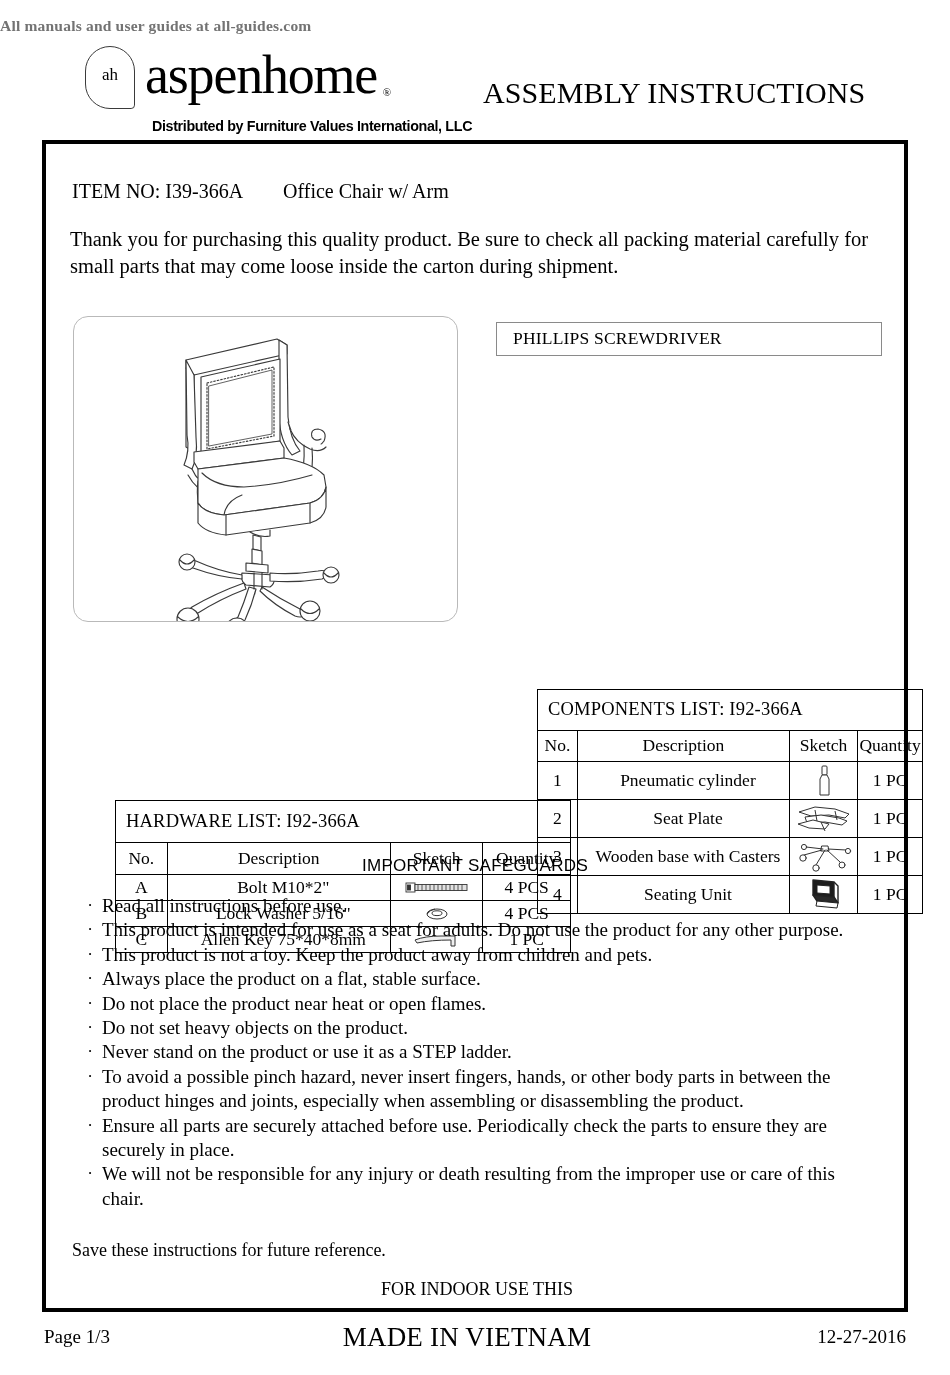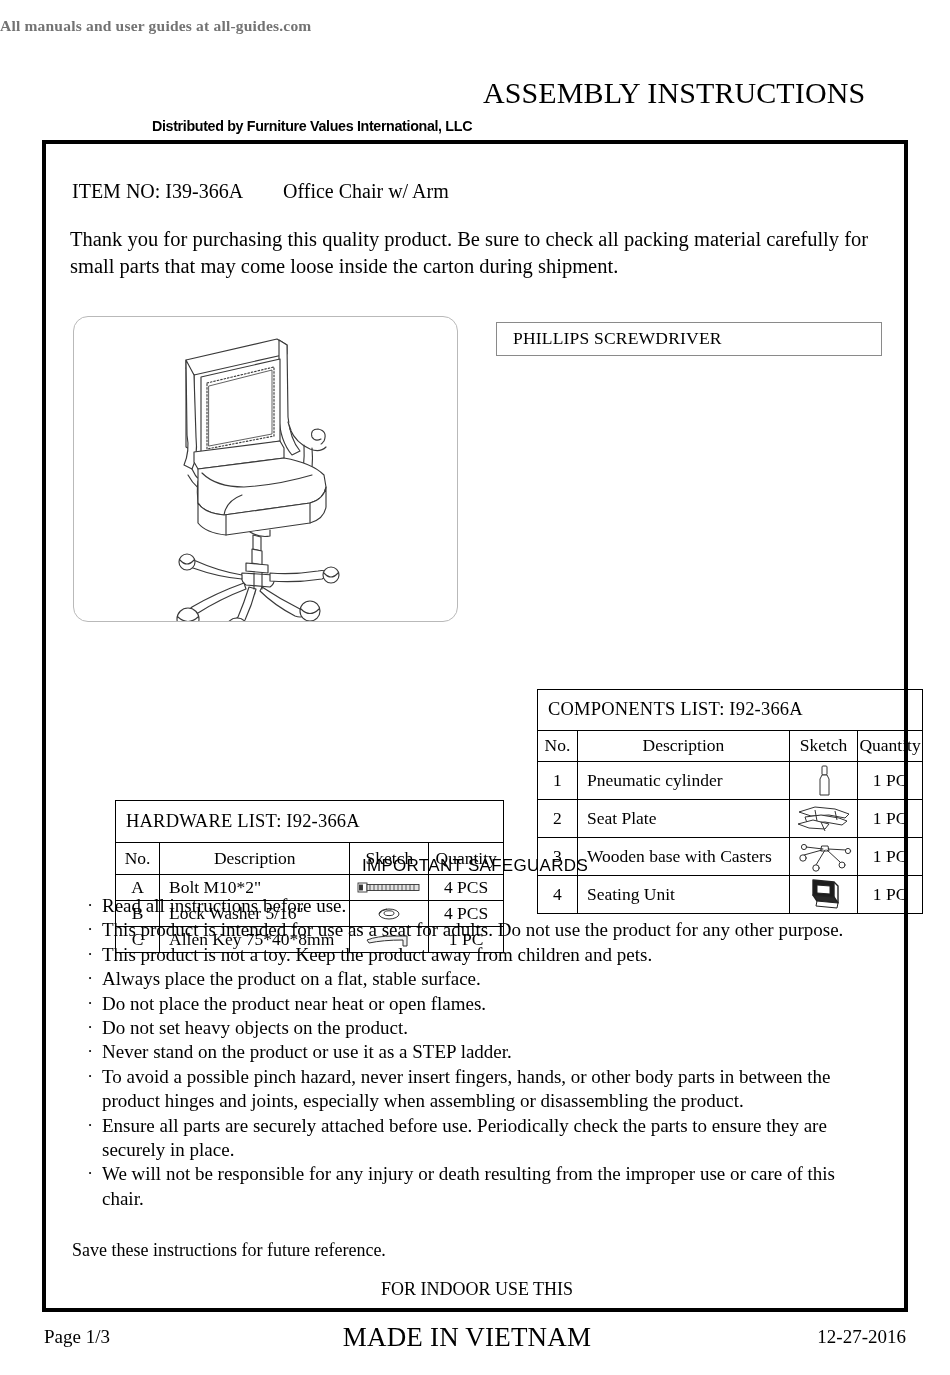--- a/index.html
+++ b/index.html
@@ -274,6 +274,15 @@
 <div class="watermark">All manuals and user guides at all-guides.com</div>
 
 <div class="header">
+  <div class="logo-group">
+    <div class="logo-mark">
+      <span>ah</span>
+    </div>
+    <div class="wordmark-wrap">
+      <div class="wordmark">aspenhome</div>
+      <div class="reg-mark">®</div>
+    </div>
+  </div>
   <div class="distributed">Distributed by Furniture Values International, LLC</div>
   <div class="assembly-title">ASSEMBLY INSTRUCTIONS</div>
 </div>

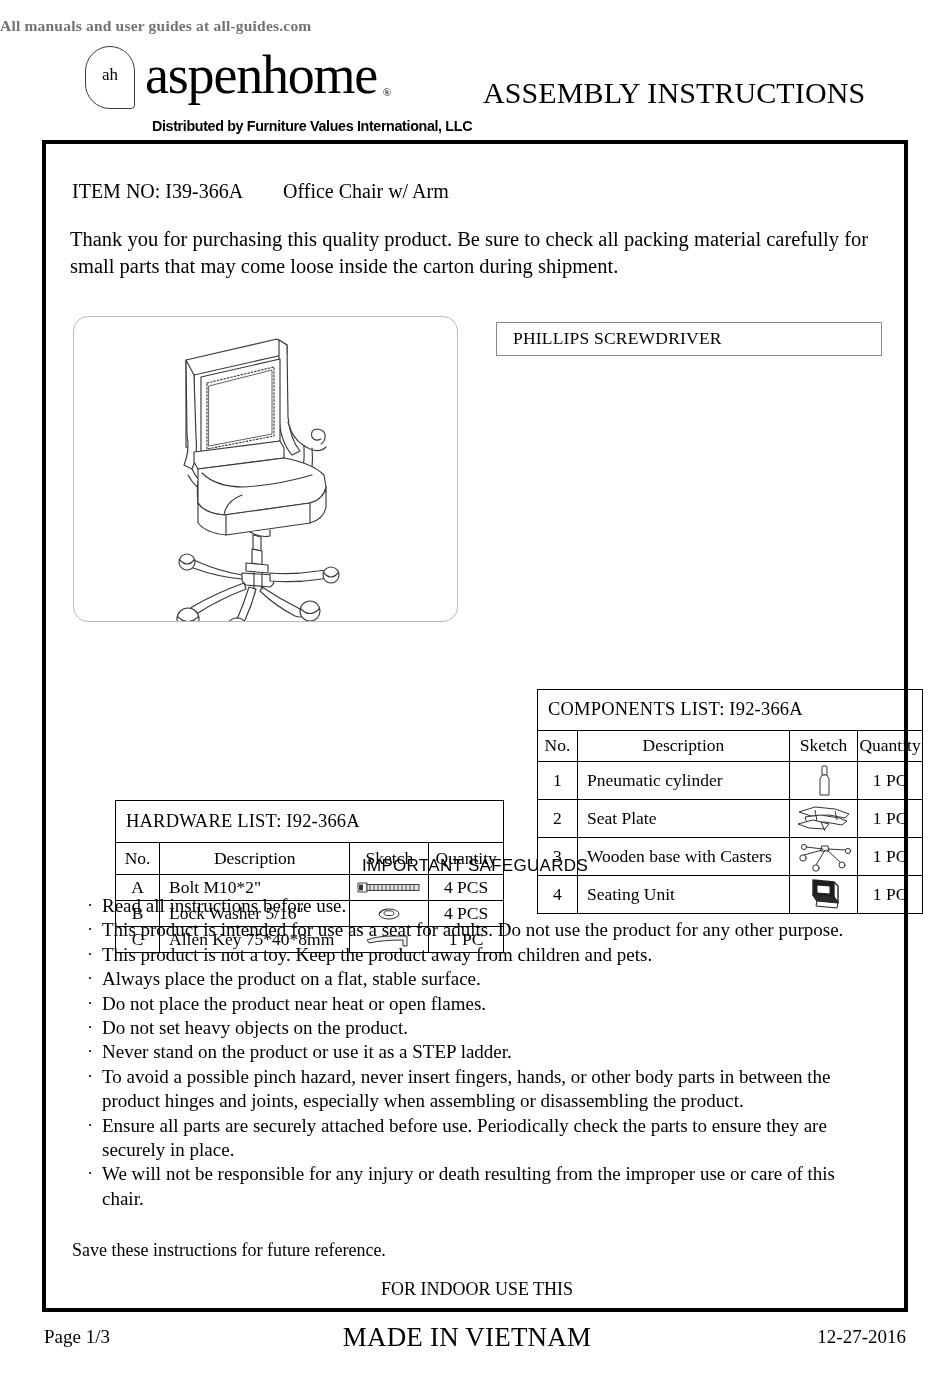--- a/index.html
+++ b/index.html
@@ -178,7 +178,7 @@
   }
   table.parts .hdr { text-align: center; padding: 4px 0 5px; }
   table.parts .c-no { text-align: center; width: 40px; }
-  table.parts .c-desc { text-align: left; padding-left: 9px; }
+  table.parts .c-desc { text-align: center; padding-left: 9px; }
   table.parts .c-sketch { text-align: center; }
   table.parts .c-qty { text-align: center; }
 

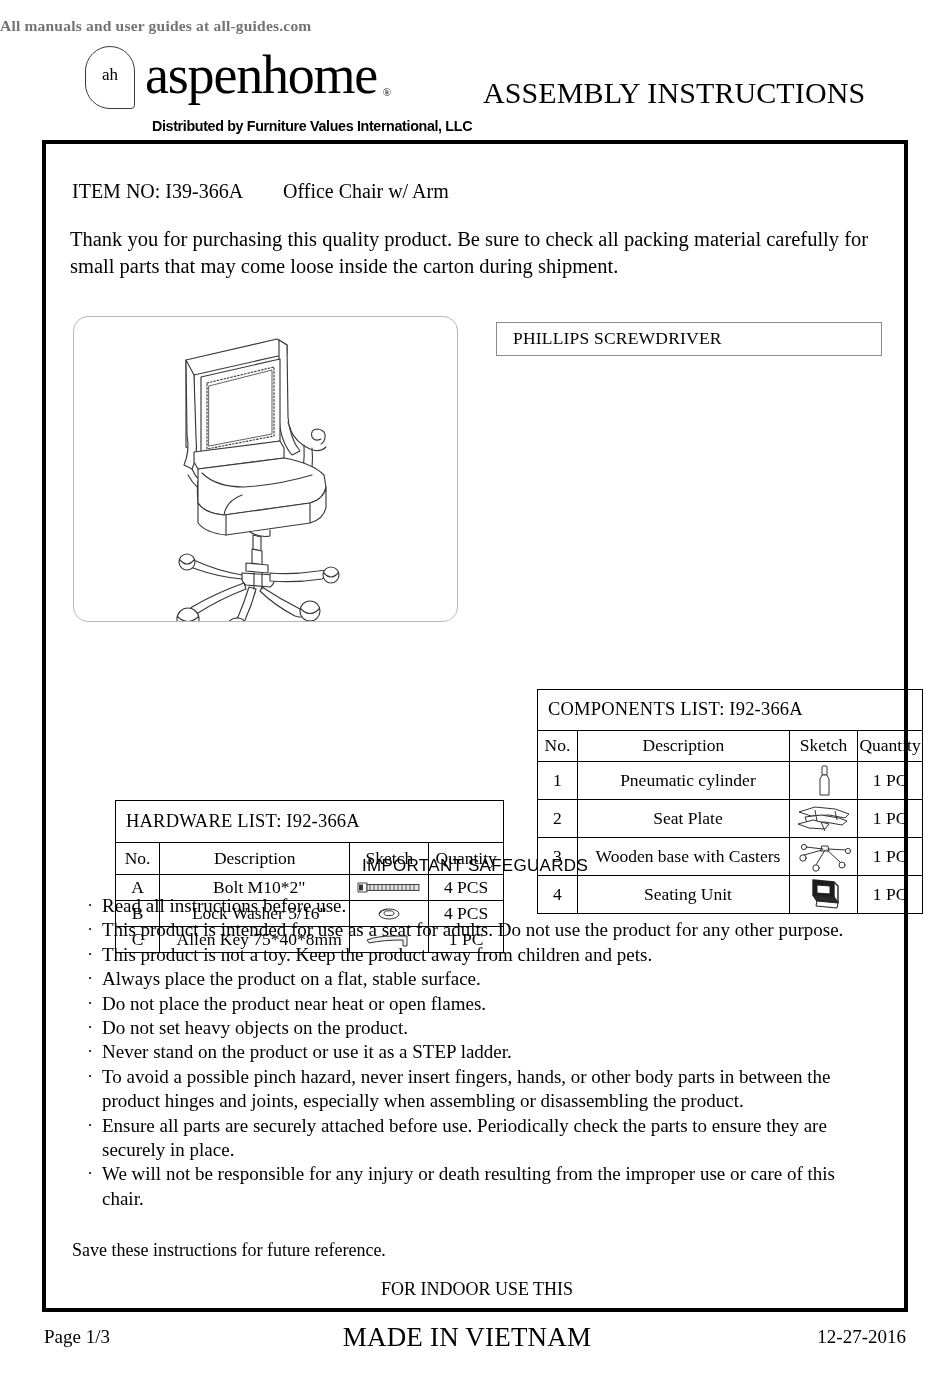--- a/index.html
+++ b/index.html
@@ -183,7 +183,7 @@
   table.parts .c-qty { text-align: center; }
 
   
-  #hardware-list { left: 69px; top: 656px; width: 389px; }
+  #hardware-list { left: 69px; top: 656px; width: 456px; }
   #hardware-list .c-no   { width: 42px; }
   #hardware-list .c-desc { width: 176px; }
   #hardware-list .c-sketch { width: 76px; }

